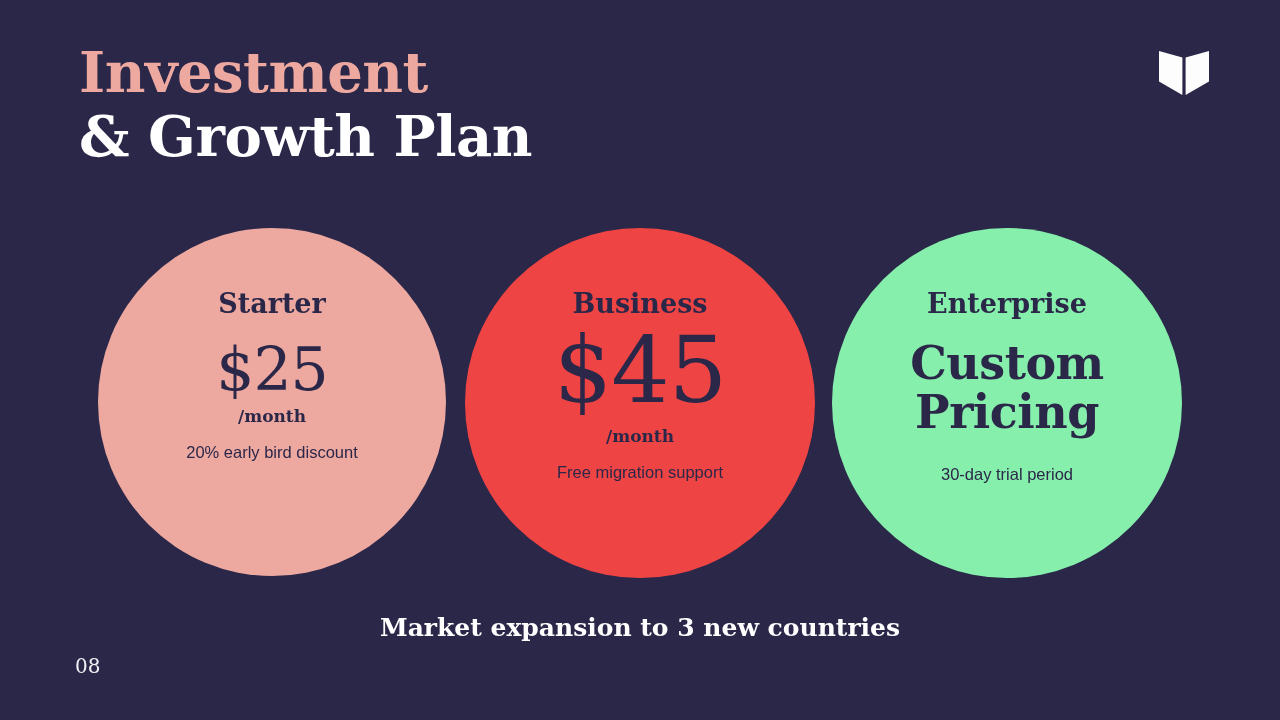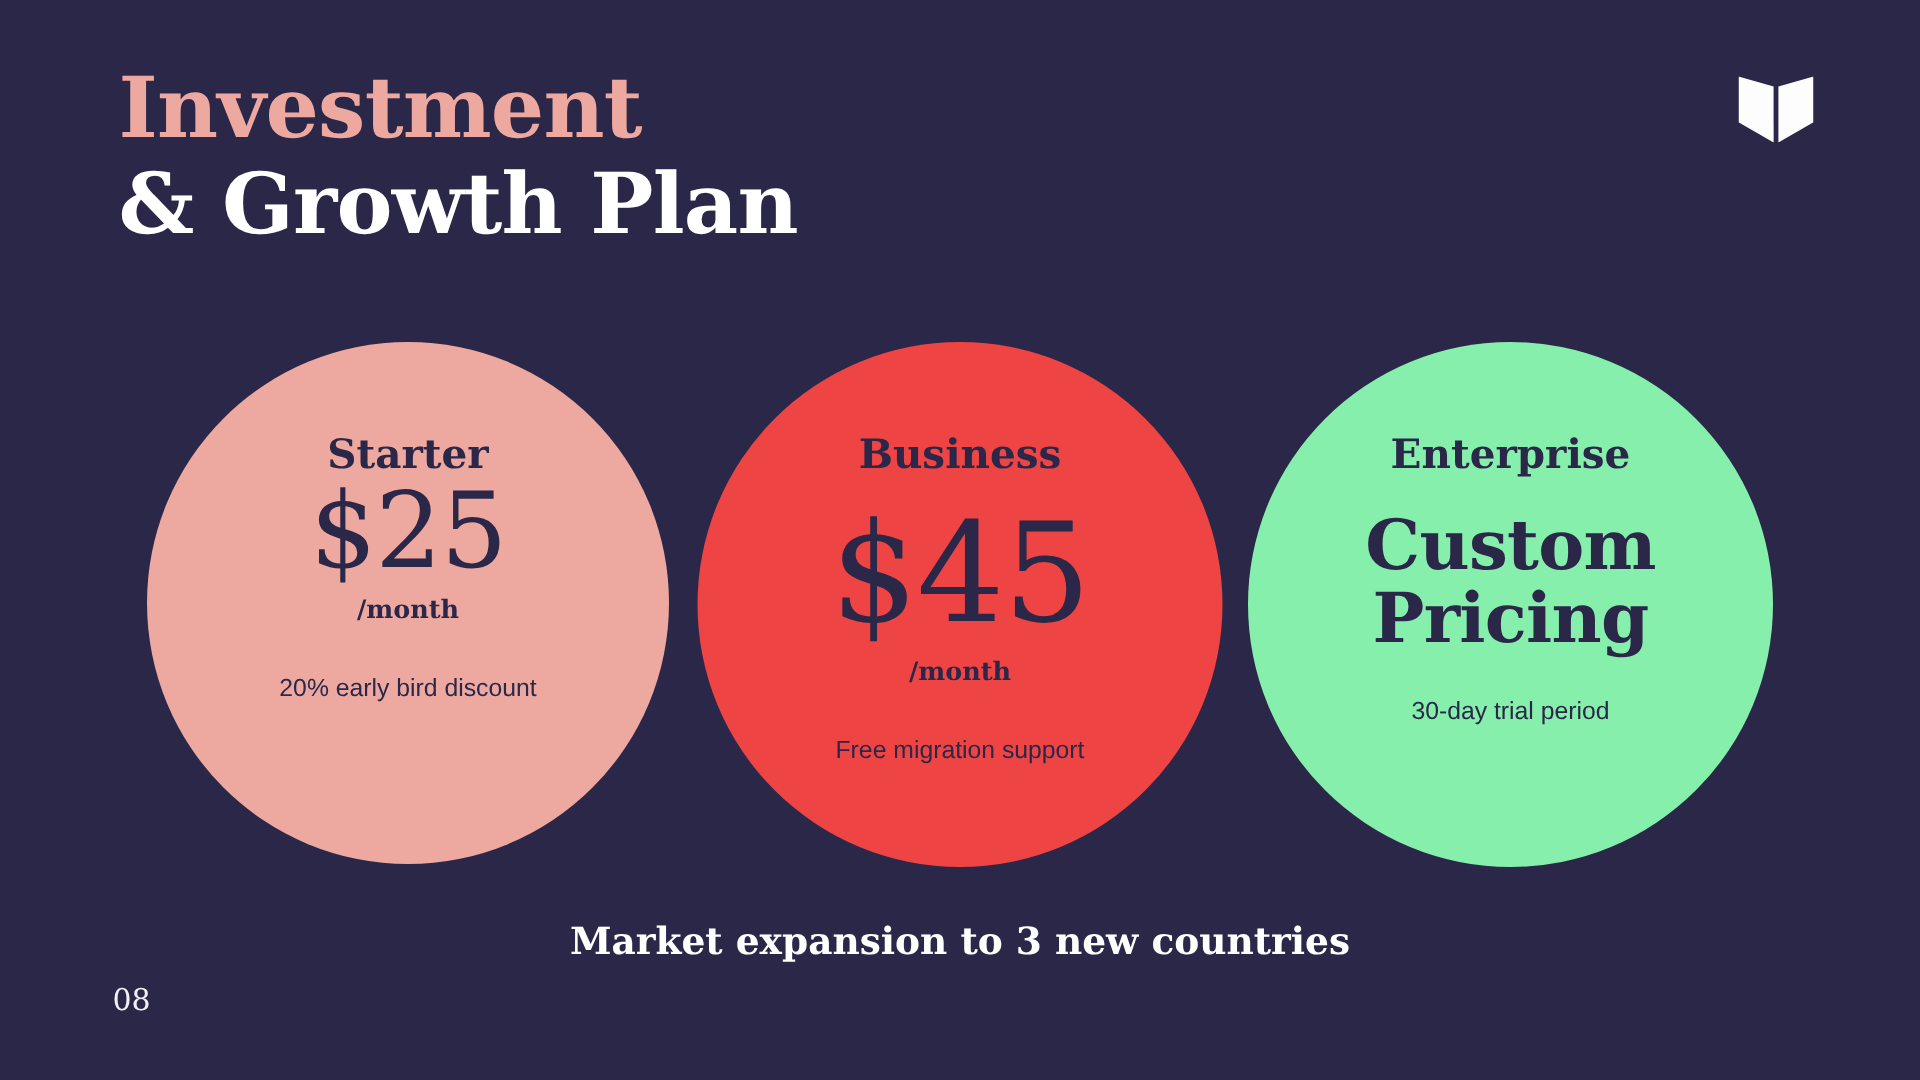--- a/index.html
+++ b/index.html
@@ -110,10 +110,10 @@
   .plan-price {
     font-family: "DejaVu Serif", "Liberation Serif", serif;
     font-weight: normal;
-    font-size: 70px;
+    font-size: 60px;
     color: #2b2749;
     line-height: 1.08;
-    margin-top: 0;
+    margin-top: 20px;
     letter-spacing: -1px;
   }
   .circle-1 .plan-price {

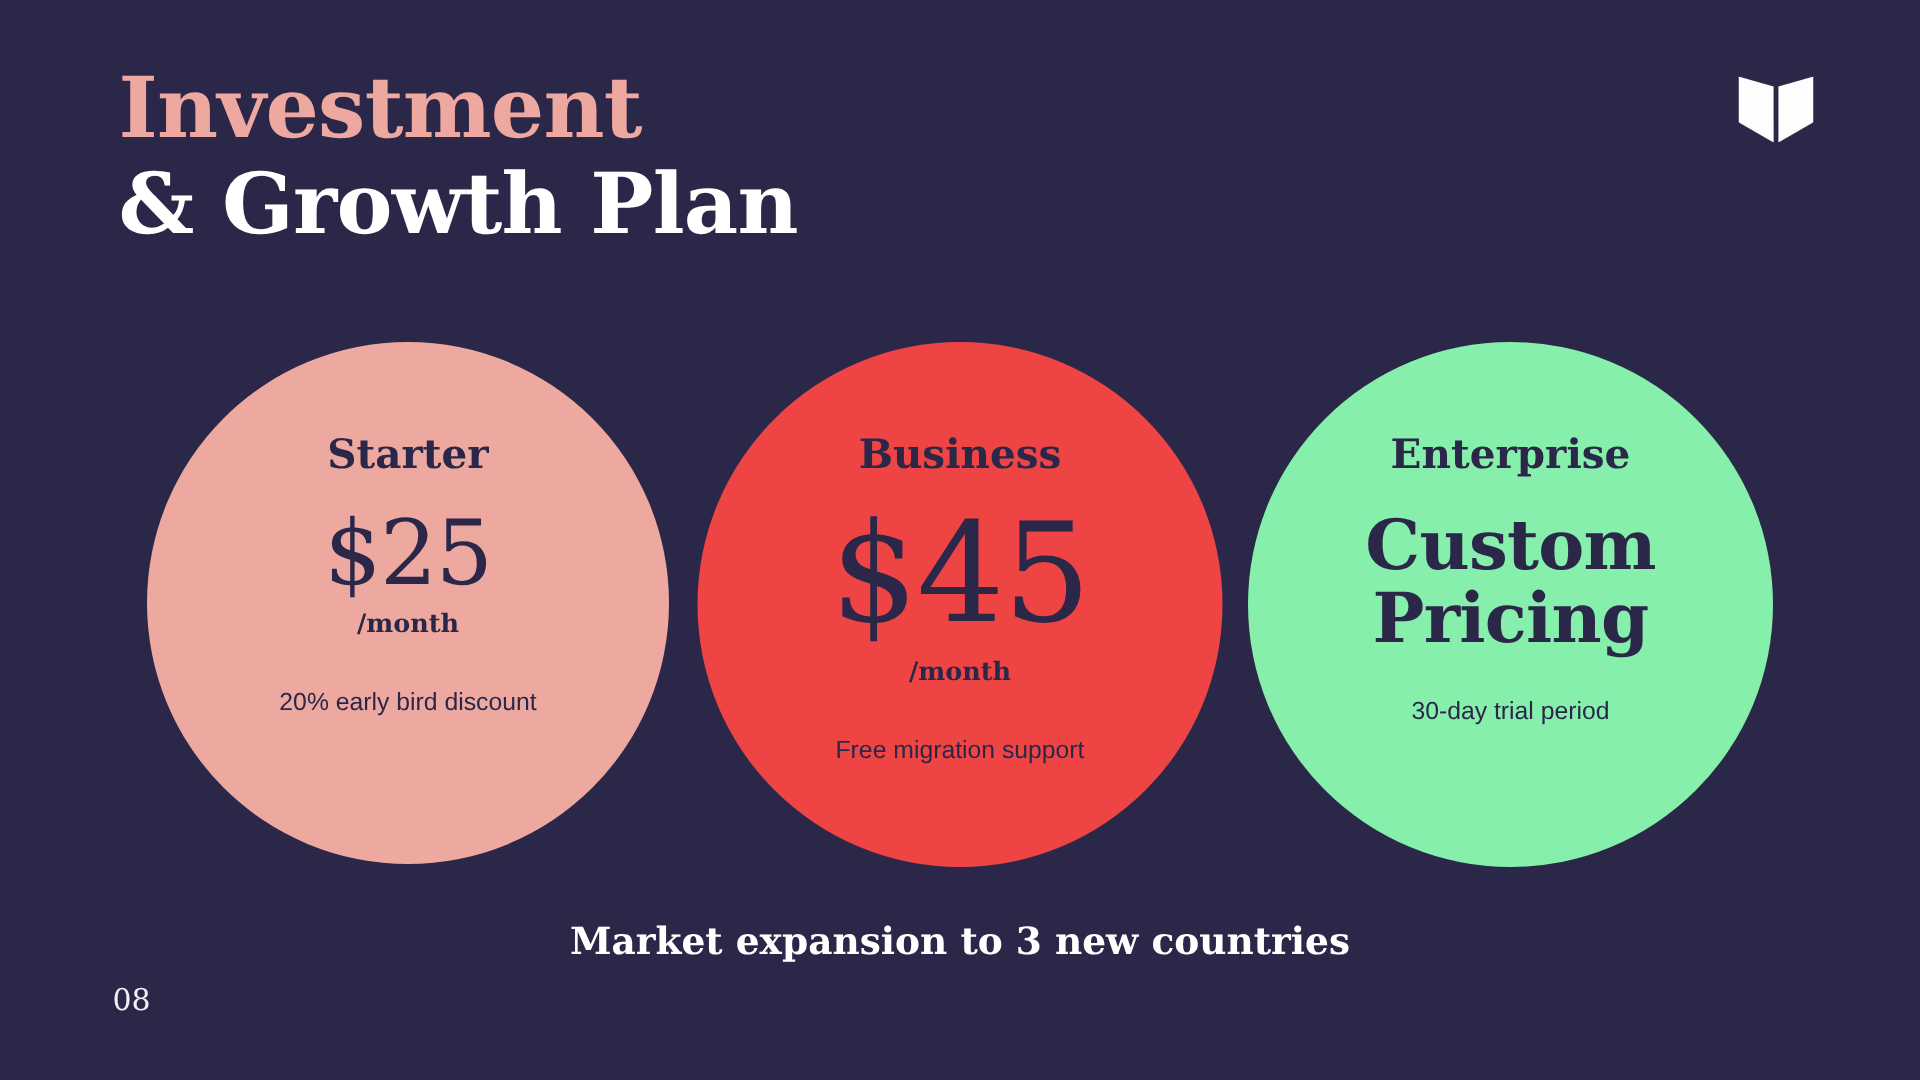--- a/index.html
+++ b/index.html
@@ -118,7 +118,7 @@
   }
   .circle-1 .plan-price {
     font-size: 92px;
-    margin-top: 16px;
+    margin-top: 4px;
   }
 
   .plan-price-text {

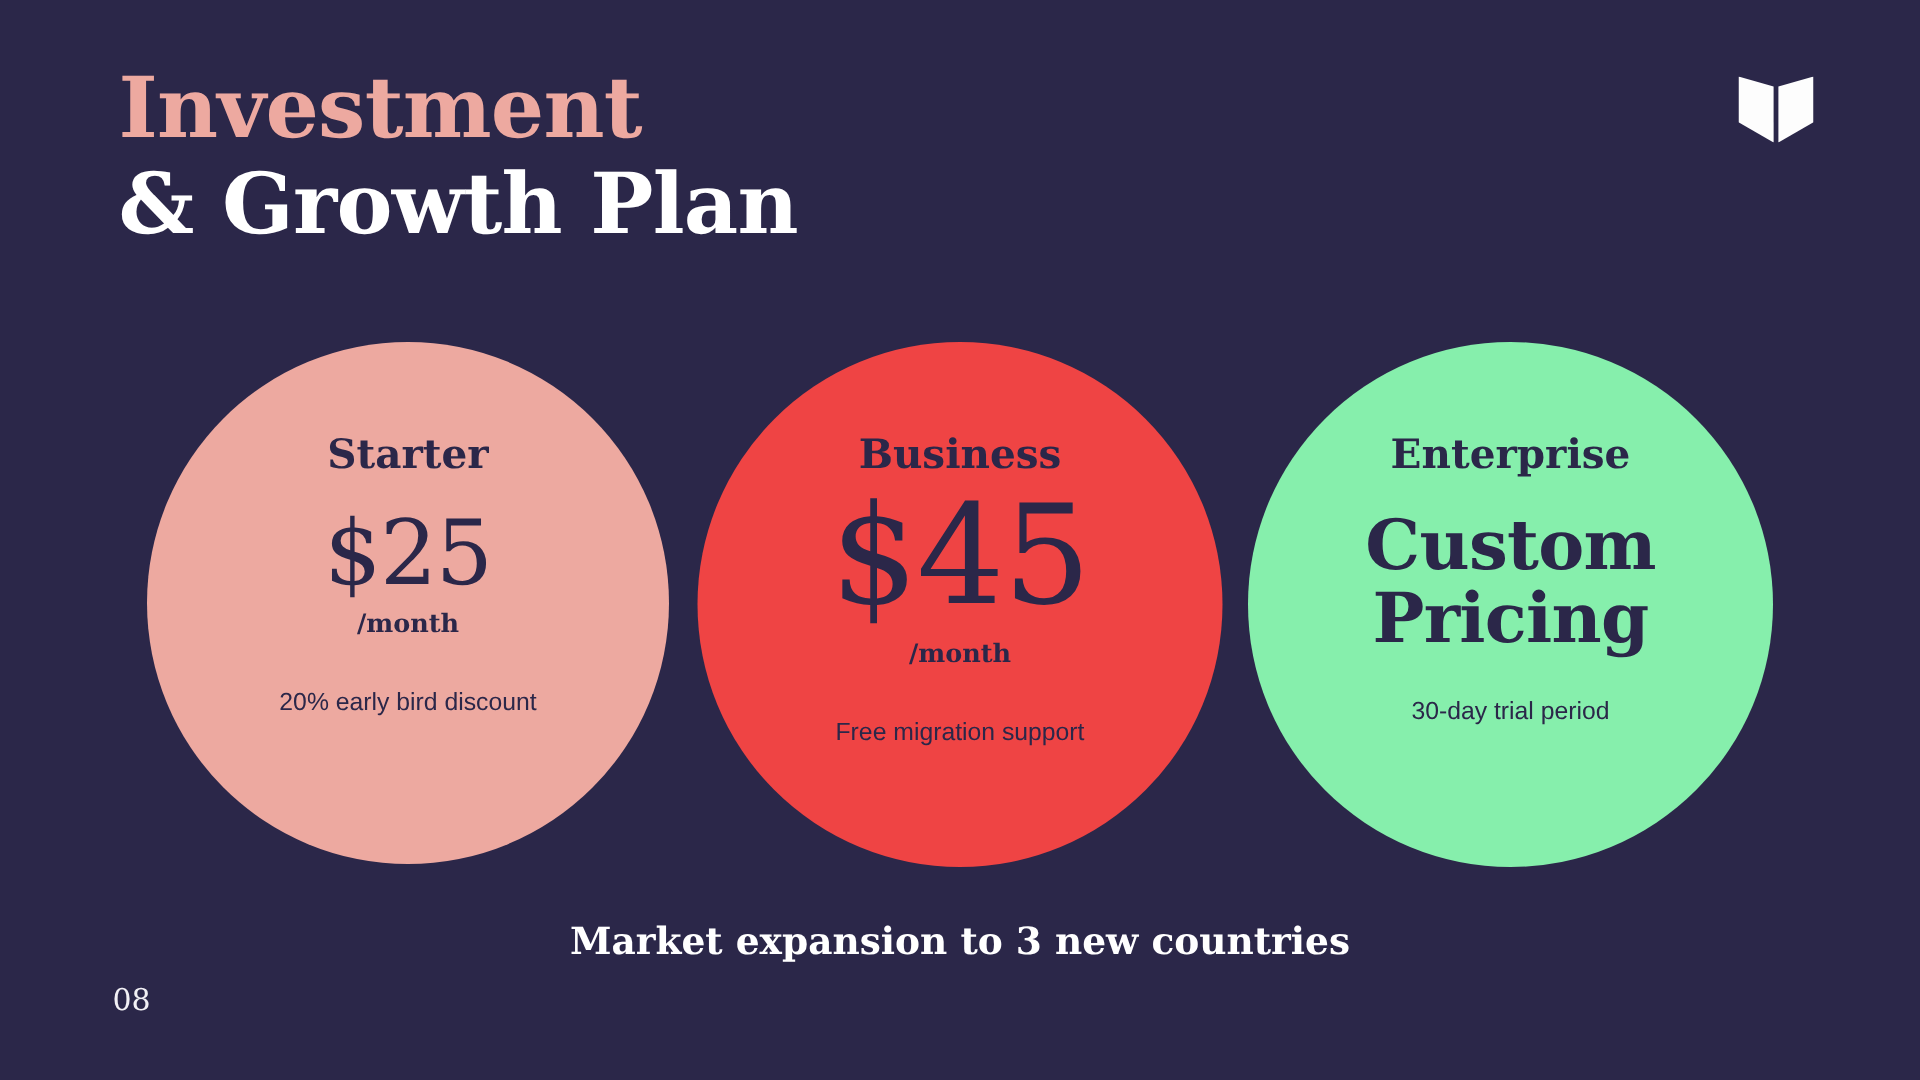--- a/index.html
+++ b/index.html
@@ -149,7 +149,7 @@
     font-size: 16.5px;
     color: #2b2749;
     line-height: 1.45;
-    margin-top: 32px;
+    margin-top: 16px;
     max-width: 210px;
   }
   .circle-2 .plan-note {

